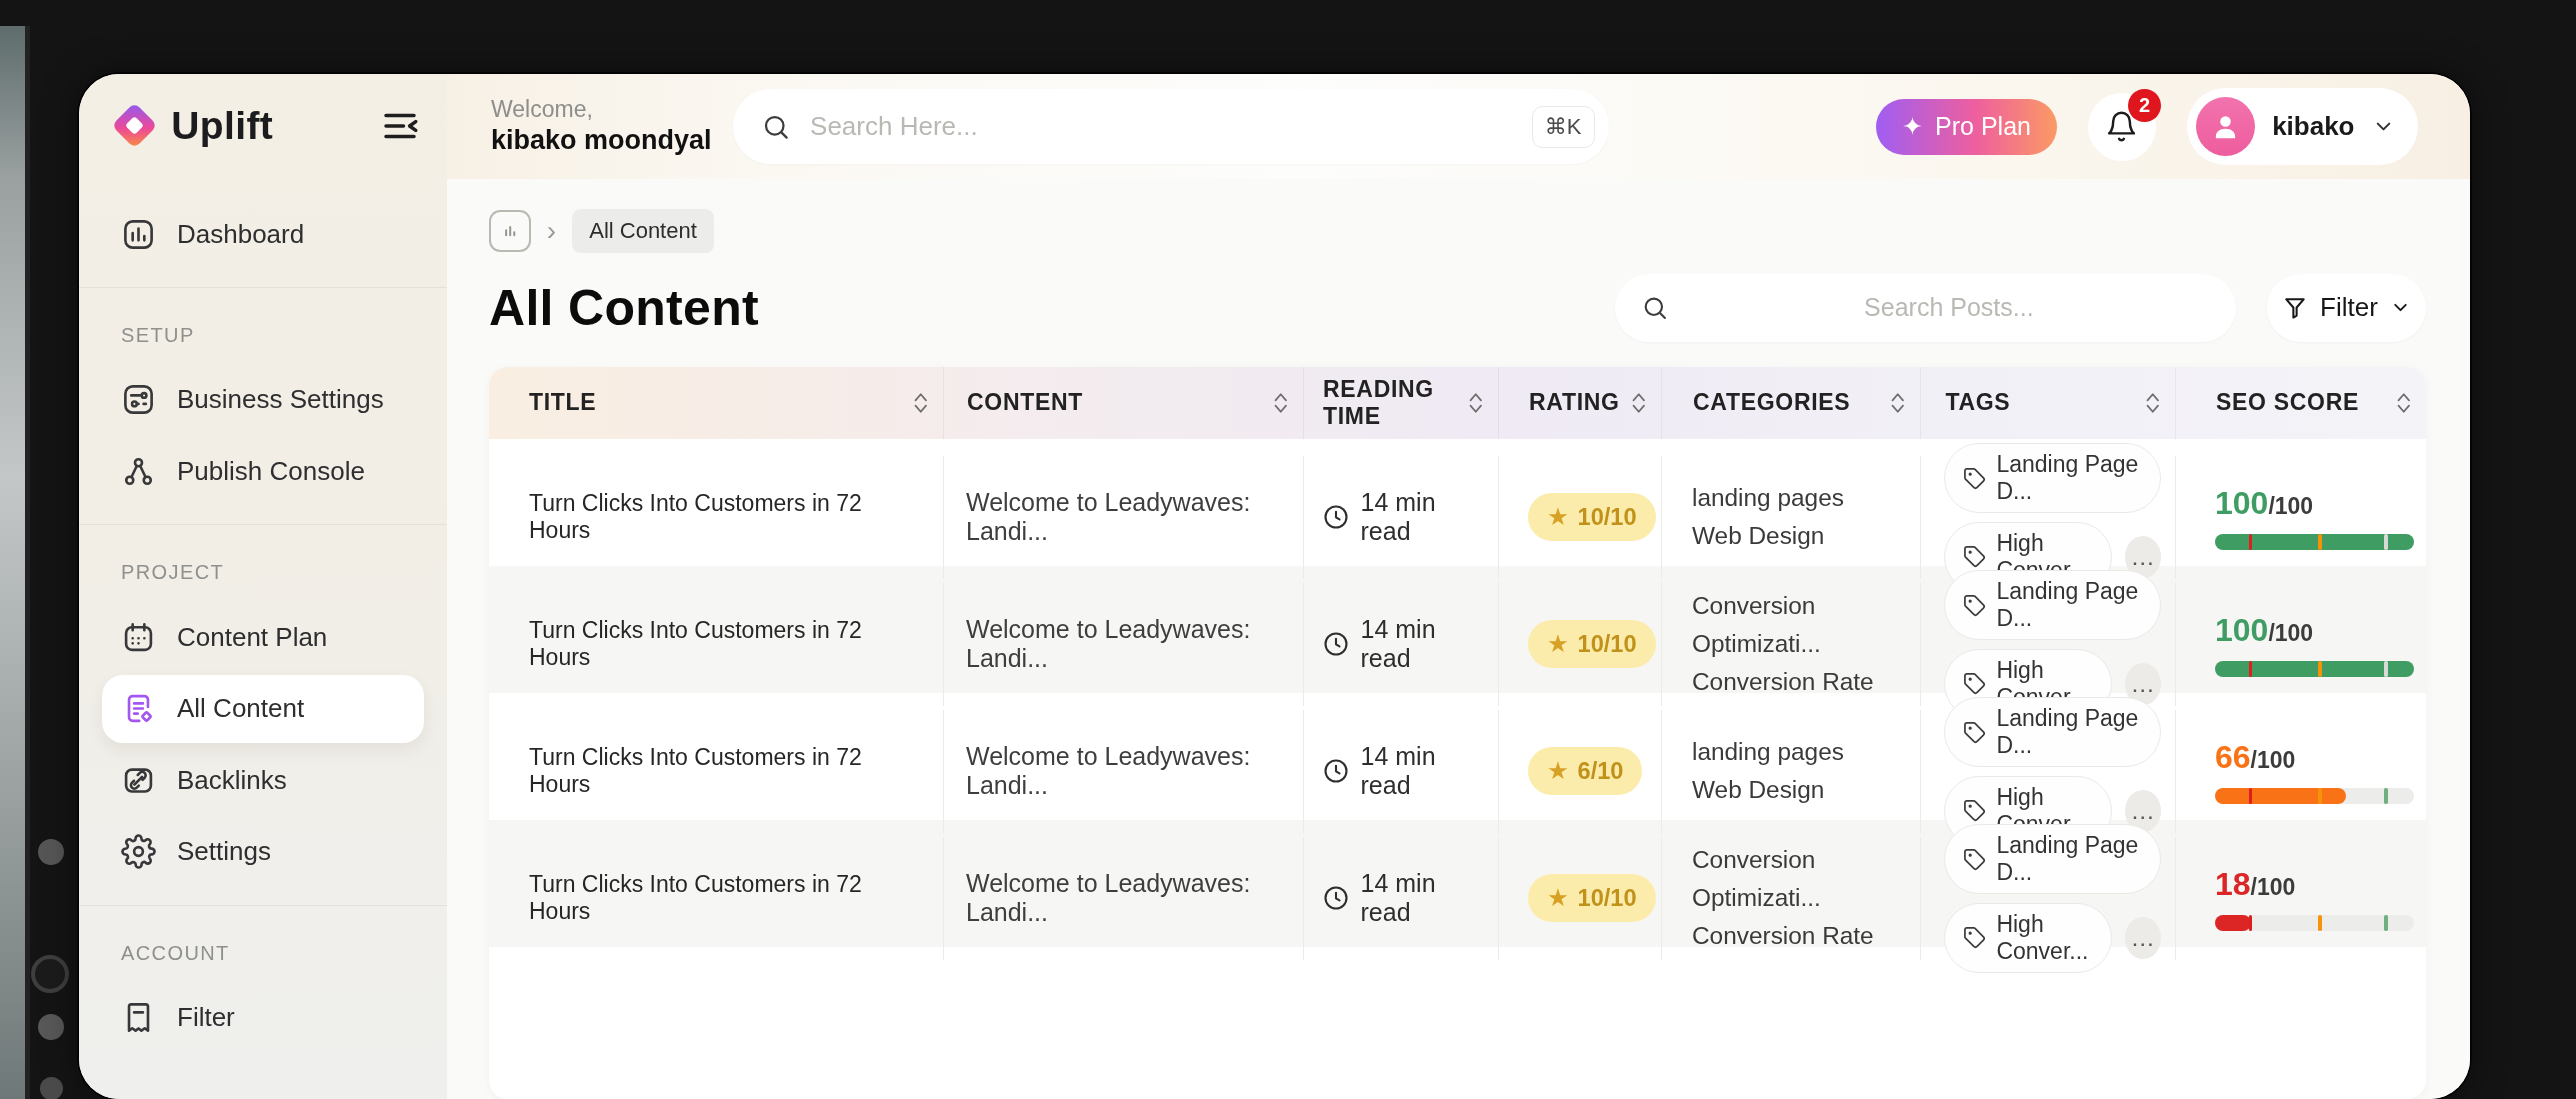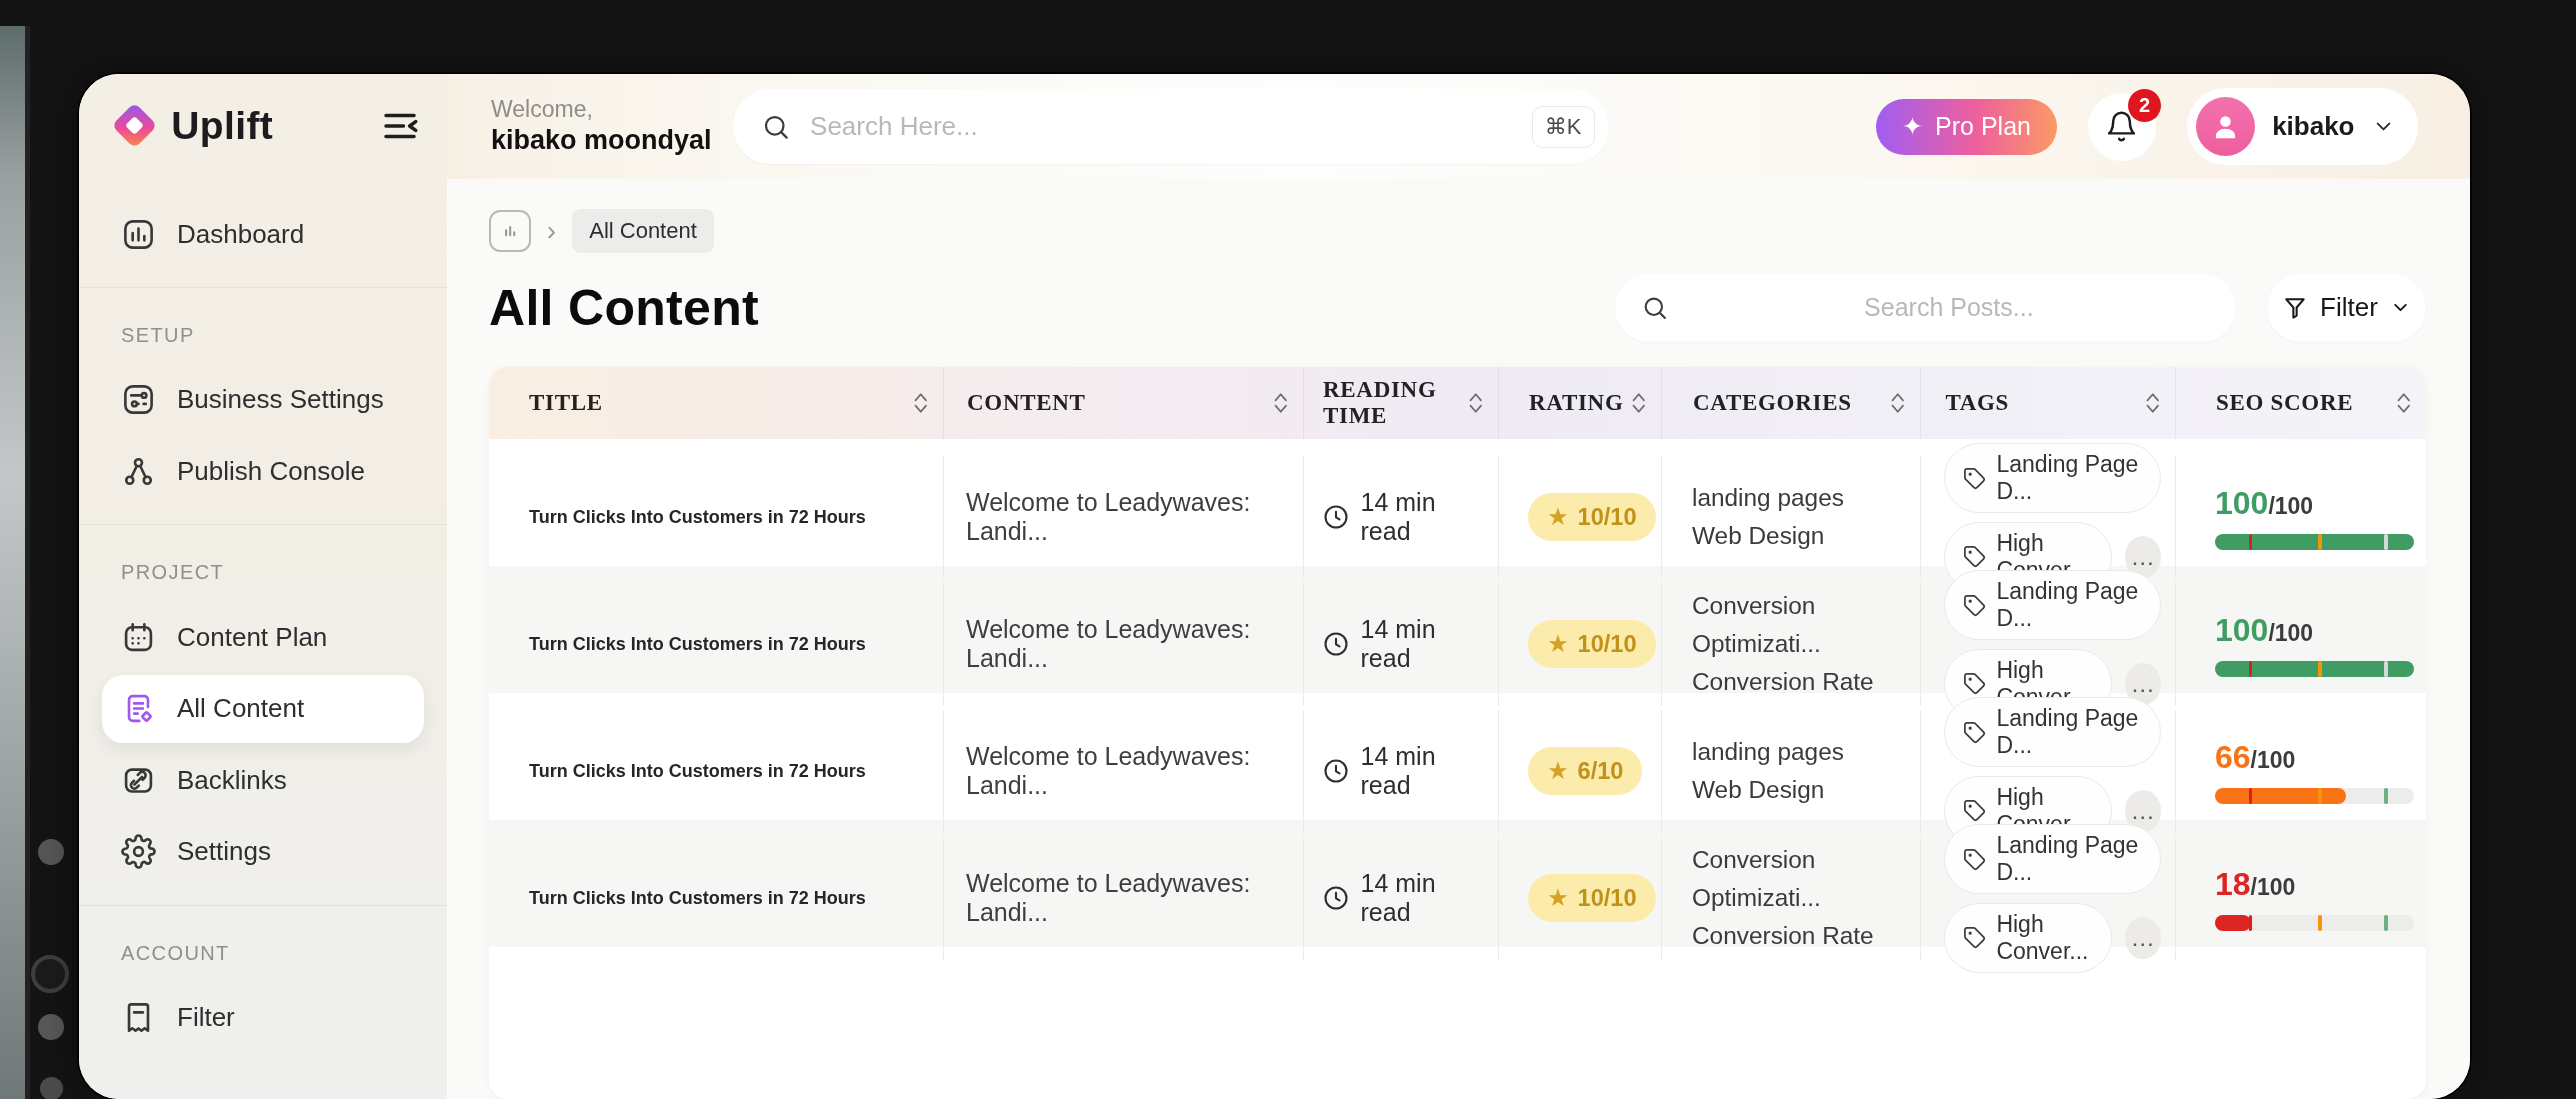--- a/index.html
+++ b/index.html
@@ -90,7 +90,7 @@
   .grid7 > :nth-child(5){padding-left:31px;}
   .grid7 > :nth-child(6){padding-left:24.4px;}
   .grid7 > :nth-child(7){padding-left:40px;}
-  .thead{height:72px;background:linear-gradient(90deg,#f9eee1 0%,#f4ecee 28%,#efeaf4 52%,#f2f0f7 76%,#f4f3f8 100%);font-family:Liberation Serif, serif;}
+  .thead{height:72px;background:linear-gradient(90deg,#f9eee1 0%,#f4ecee 28%,#efeaf4 52%,#f2f0f7 76%,#f4f3f8 100%);}
   .th{position:relative;display:flex;align-items:center;font-size:23px;font-weight:700;color:#222;
     letter-spacing:0.7px;cursor:pointer;}
   .th + .th{border-left:0.9px solid rgba(90,80,110,.08);}

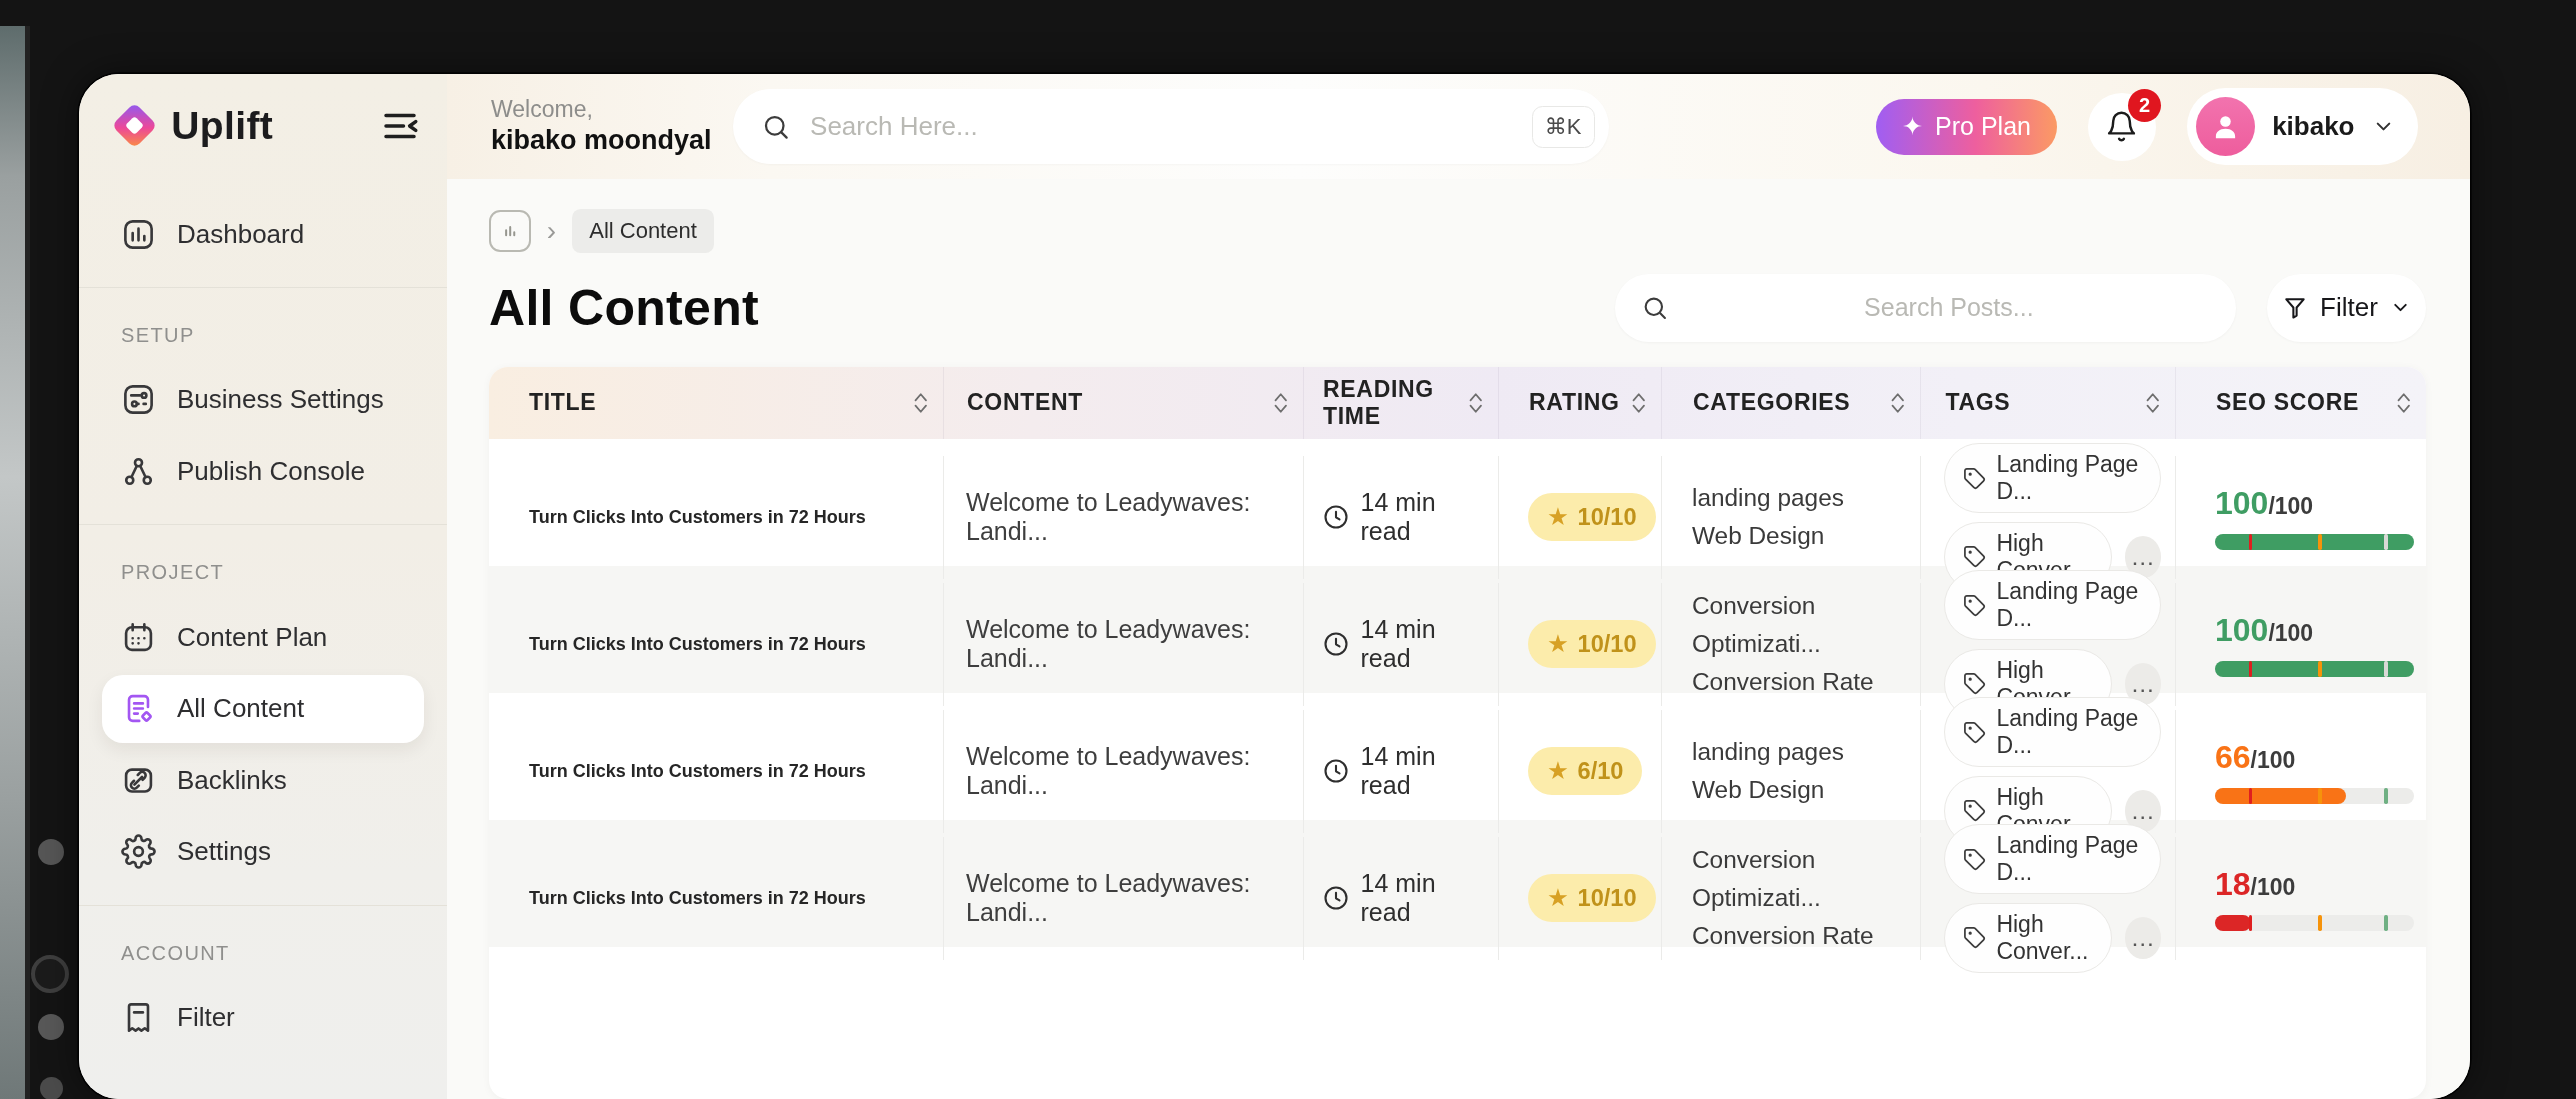--- a/index.html
+++ b/index.html
@@ -99,7 +99,7 @@
   .trow.alt{background:#f6f6f4;}
   .cell{position:relative;display:flex;flex-direction:column;justify-content:center;padding-right:14px;min-width:0;}
   .cell + .cell::before{content:"";position:absolute;left:0;top:17.5px;bottom:17.5px;width:0.9px;background:#ebebe9;}
-  .t-title{font-size:18px;font-weight:700;color:#262626;}
+  .t-title{font-size:23px;font-weight:400;color:#262626;}
   .t-content{font-size:25px;color:#3e3e3e;}
   .time-line{display:flex;align-items:center;gap:10.5px;font-size:25px;color:#2e2e2e;}
   .time-line svg{width:28px;height:28px;color:#2e2e2e;flex:none;}

